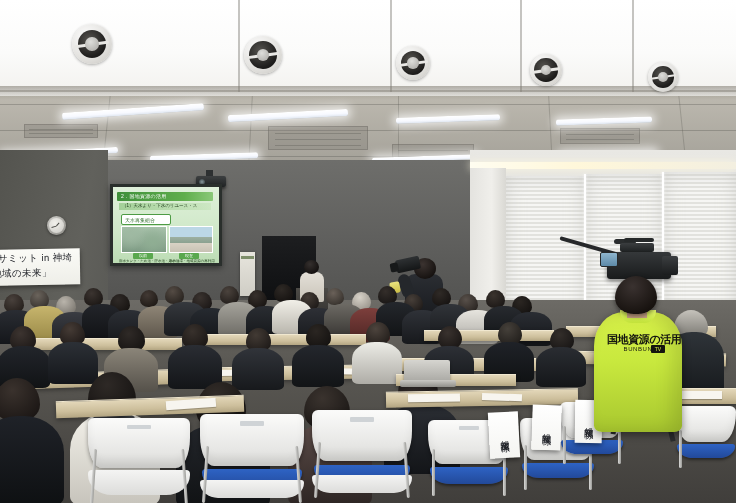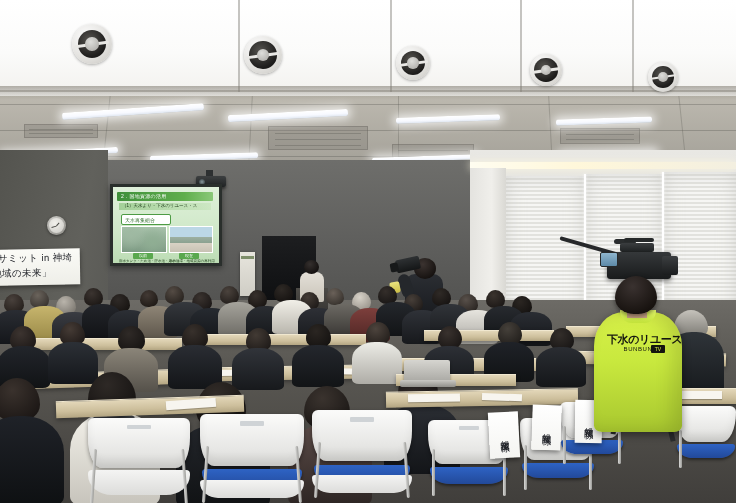--- a/index.html
+++ b/index.html
@@ -587,7 +587,7 @@
   <div id="op-neck" class="abs"></div>
   <div id="op-head" class="abs"></div>
   <div id="op-logo" class="abs">
-    <span class="jp">下水のリユース</span>
+    <span class="jp">国地資源の活用</span>
     <span class="en">BUNBUN</span>
     <span class="tv">
         <i>TV</i>

